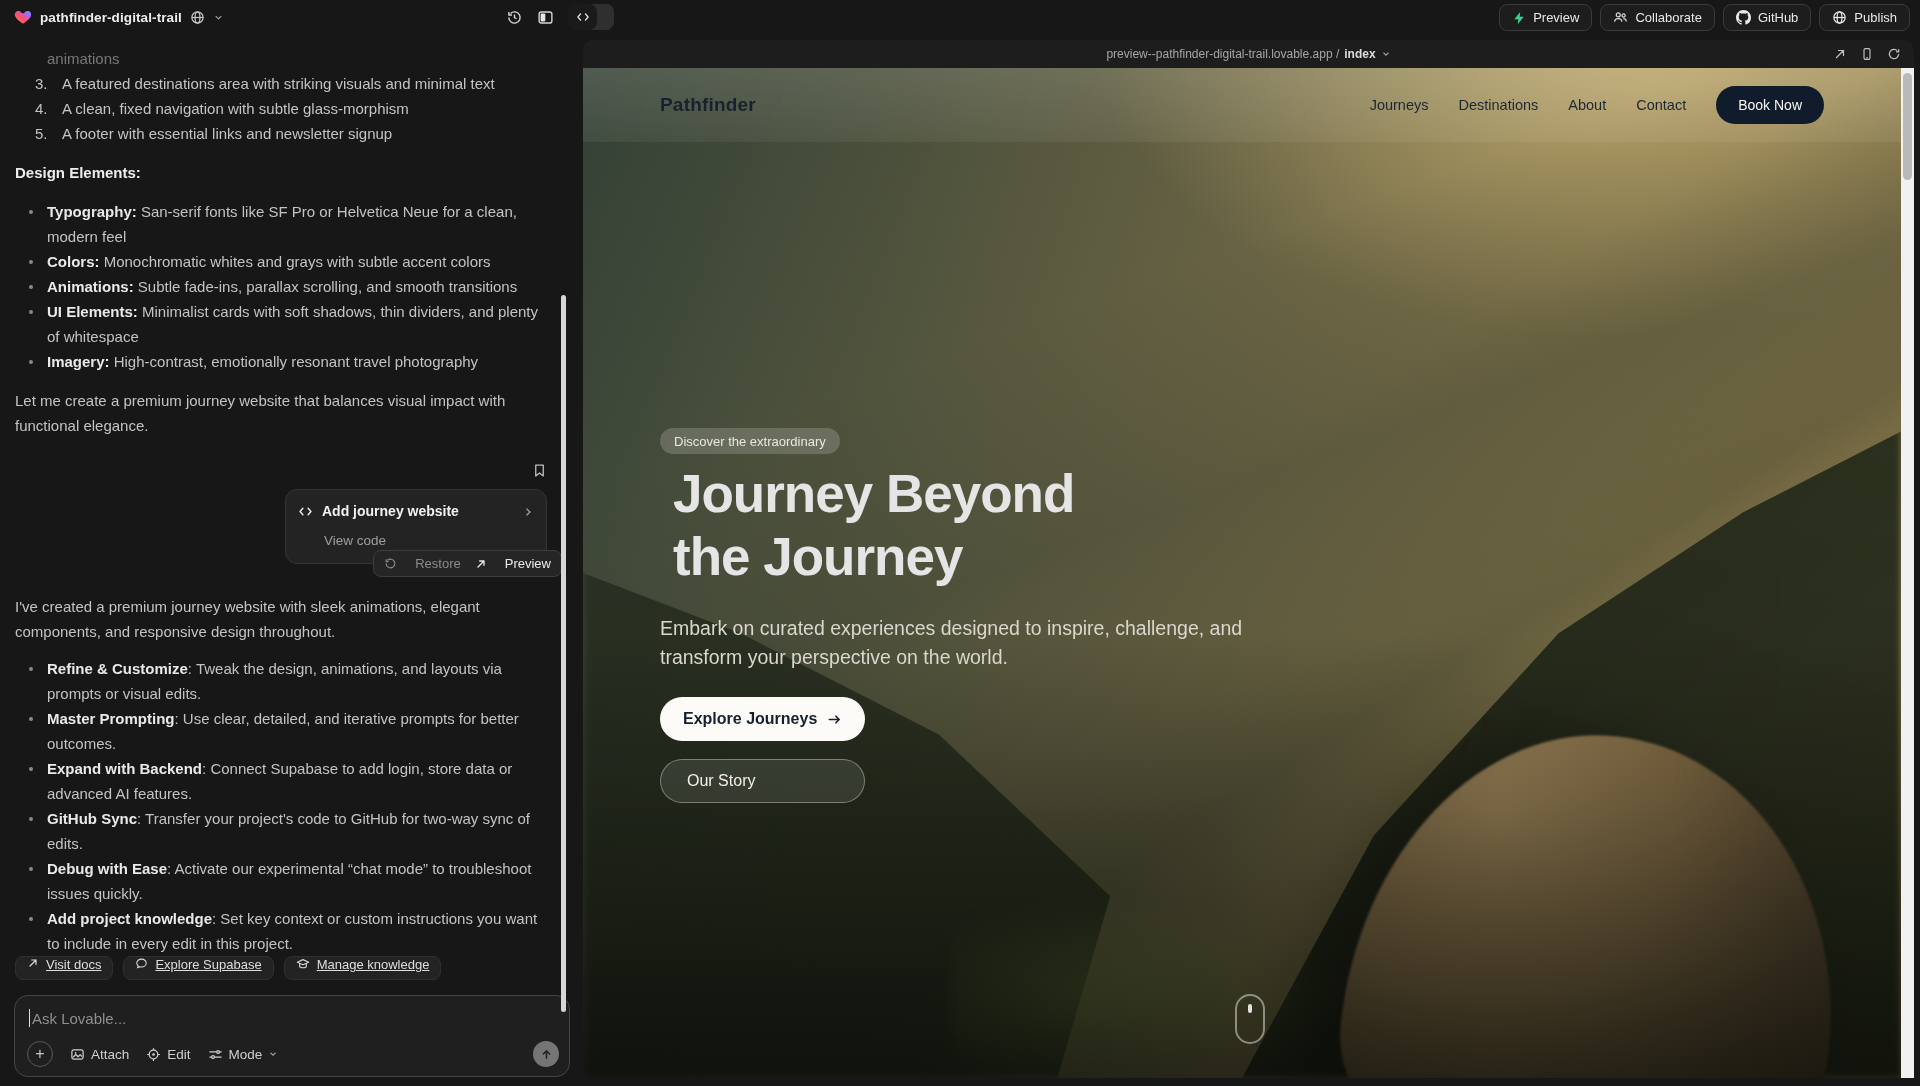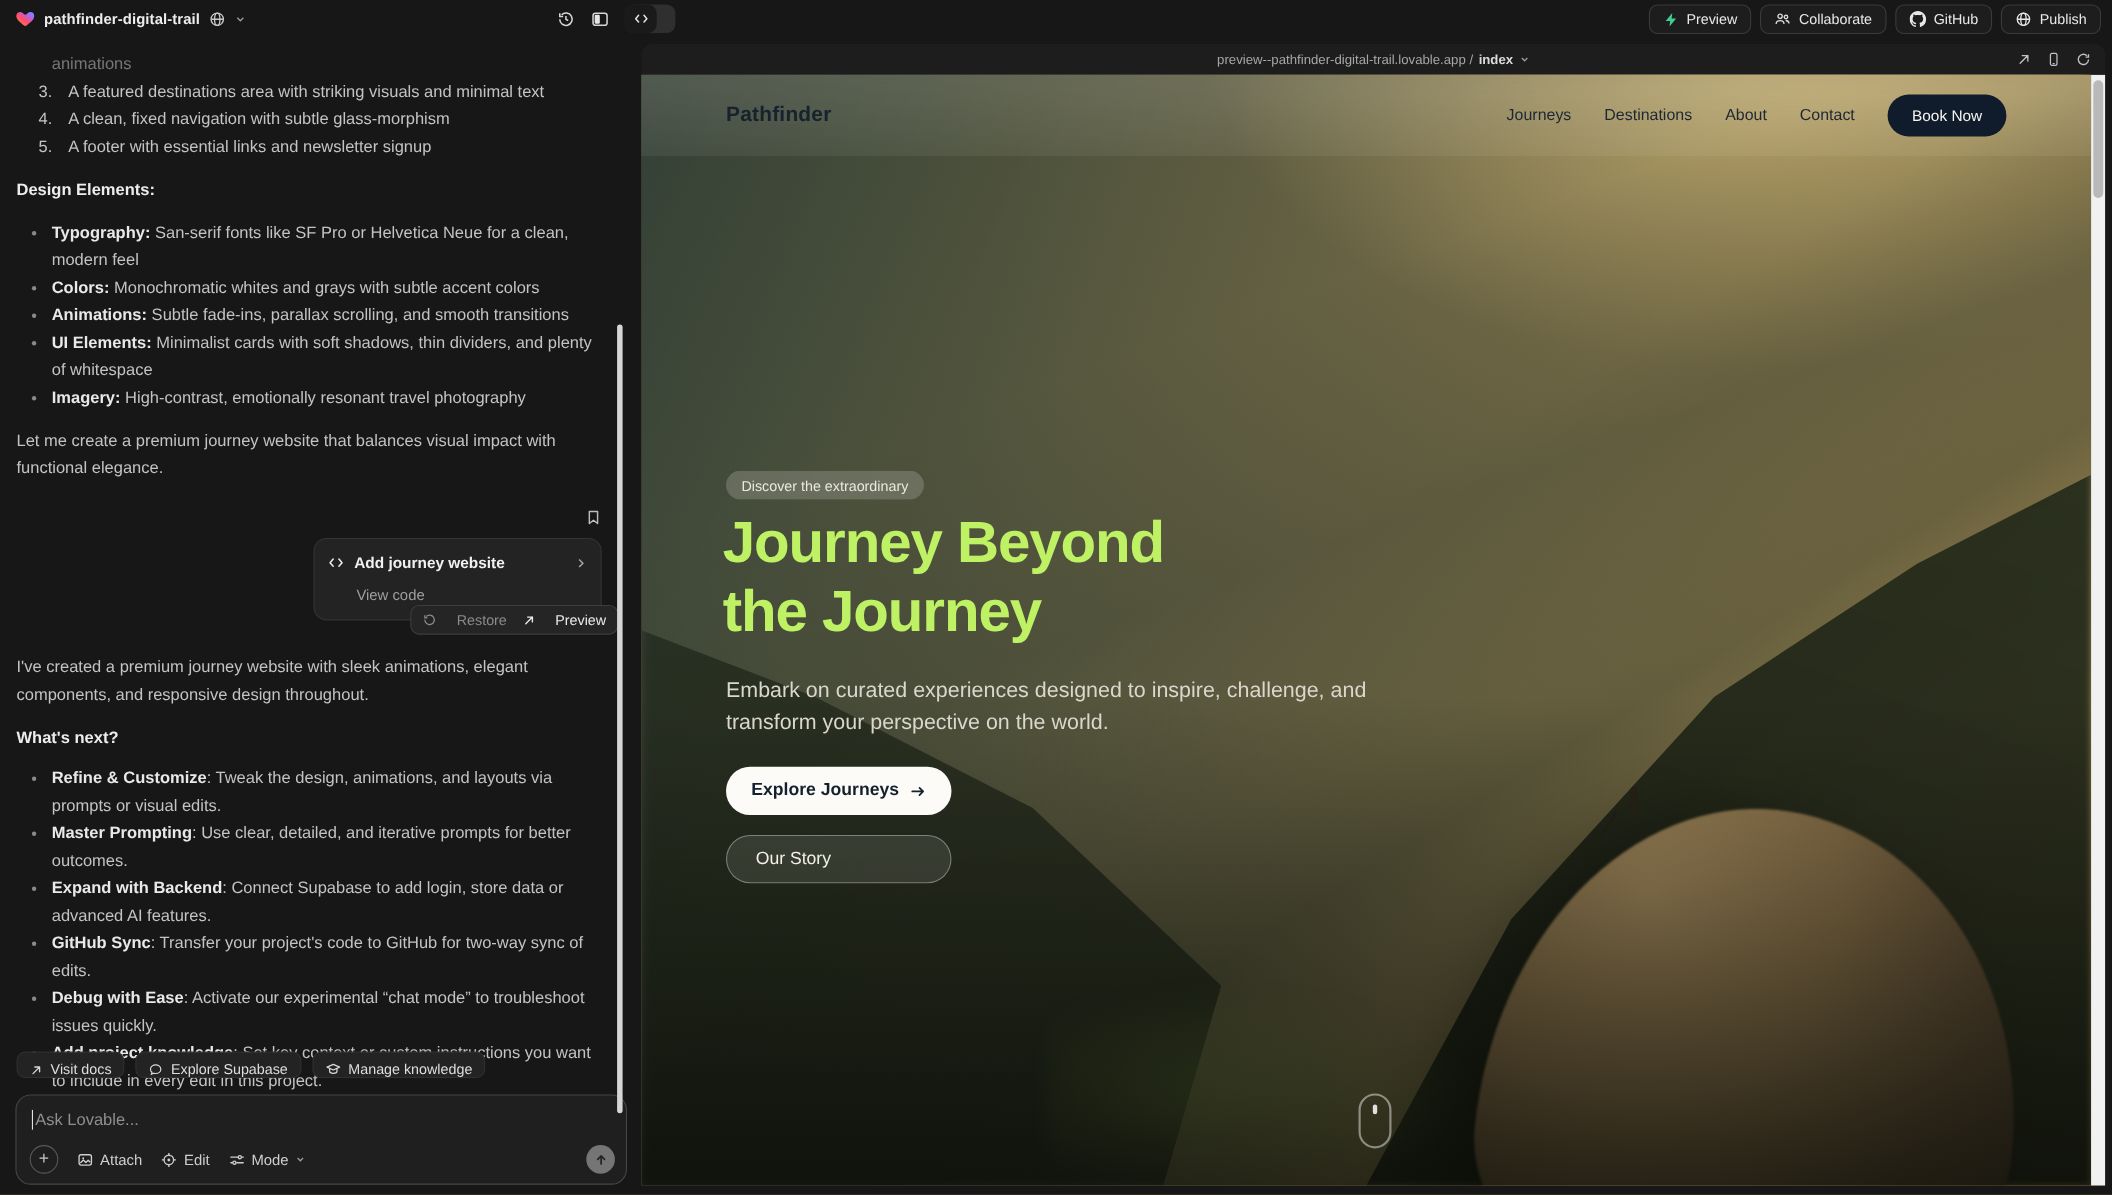--- a/index.html
+++ b/index.html
@@ -123,7 +123,7 @@
   .hero-badge { position:absolute; left:77px; top:360px; height:26px; padding:0 14px; border-radius:14px;
     background:rgba(160,160,150,.38); color:#eae8df; font-size:13px; display:inline-flex; align-items:center;
     z-index:15; backdrop-filter:blur(3px); }
-  .hero-title { position:absolute; left:74px; top:394px; z-index:15; color:#bef264; font-size:53px;
+  .hero-title { position:absolute; left:90px; top:394px; z-index:15; color:#e5e5e5; font-size:53px;
     line-height:63px; font-weight:700; letter-spacing:-1px; }
   .hero-text { position:absolute; left:77px; top:546px; z-index:15; color:#dad7cd; font-size:19.5px; line-height:29px; }
   .hero-buttons { position:absolute; left:77px; top:629px; z-index:15; display:flex; gap:18px;flex-direction:column; }

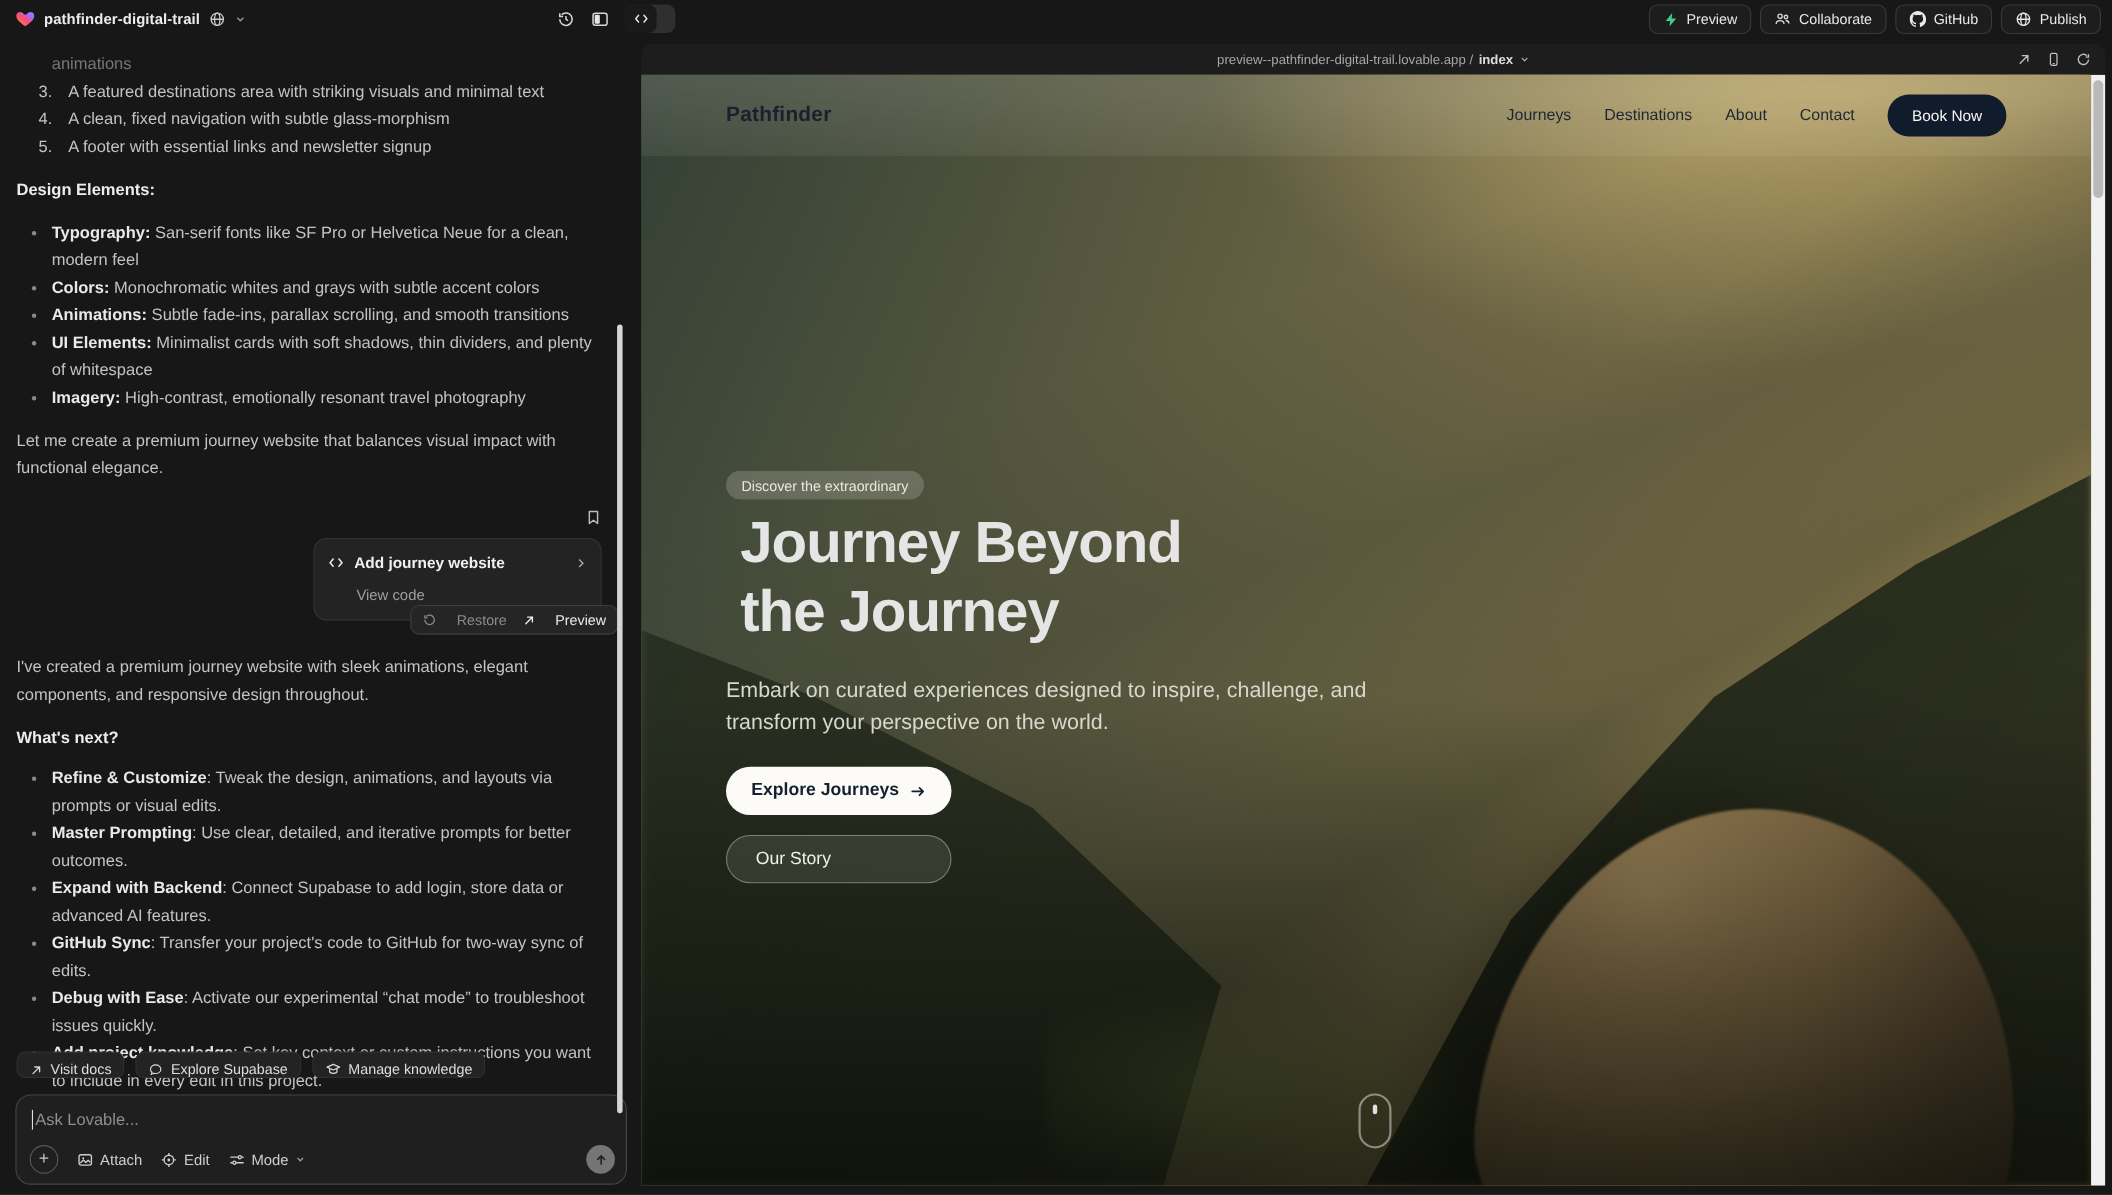--- a/index.html
+++ b/index.html
@@ -310,7 +310,6 @@
 
     <div class="chat-p" style="margin-top:30px">I've created a premium journey website with sleek animations, elegant components, and responsive design throughout.</div>
 
-    <div class="chat-h">What's next?</div>
 
     <ul class="b-list" style="margin-top:12px">
       <li><span class="b-label">Refine &amp; Customize</span><span>: Tweak the design, animations, and layouts via prompts or visual edits.</span></li>

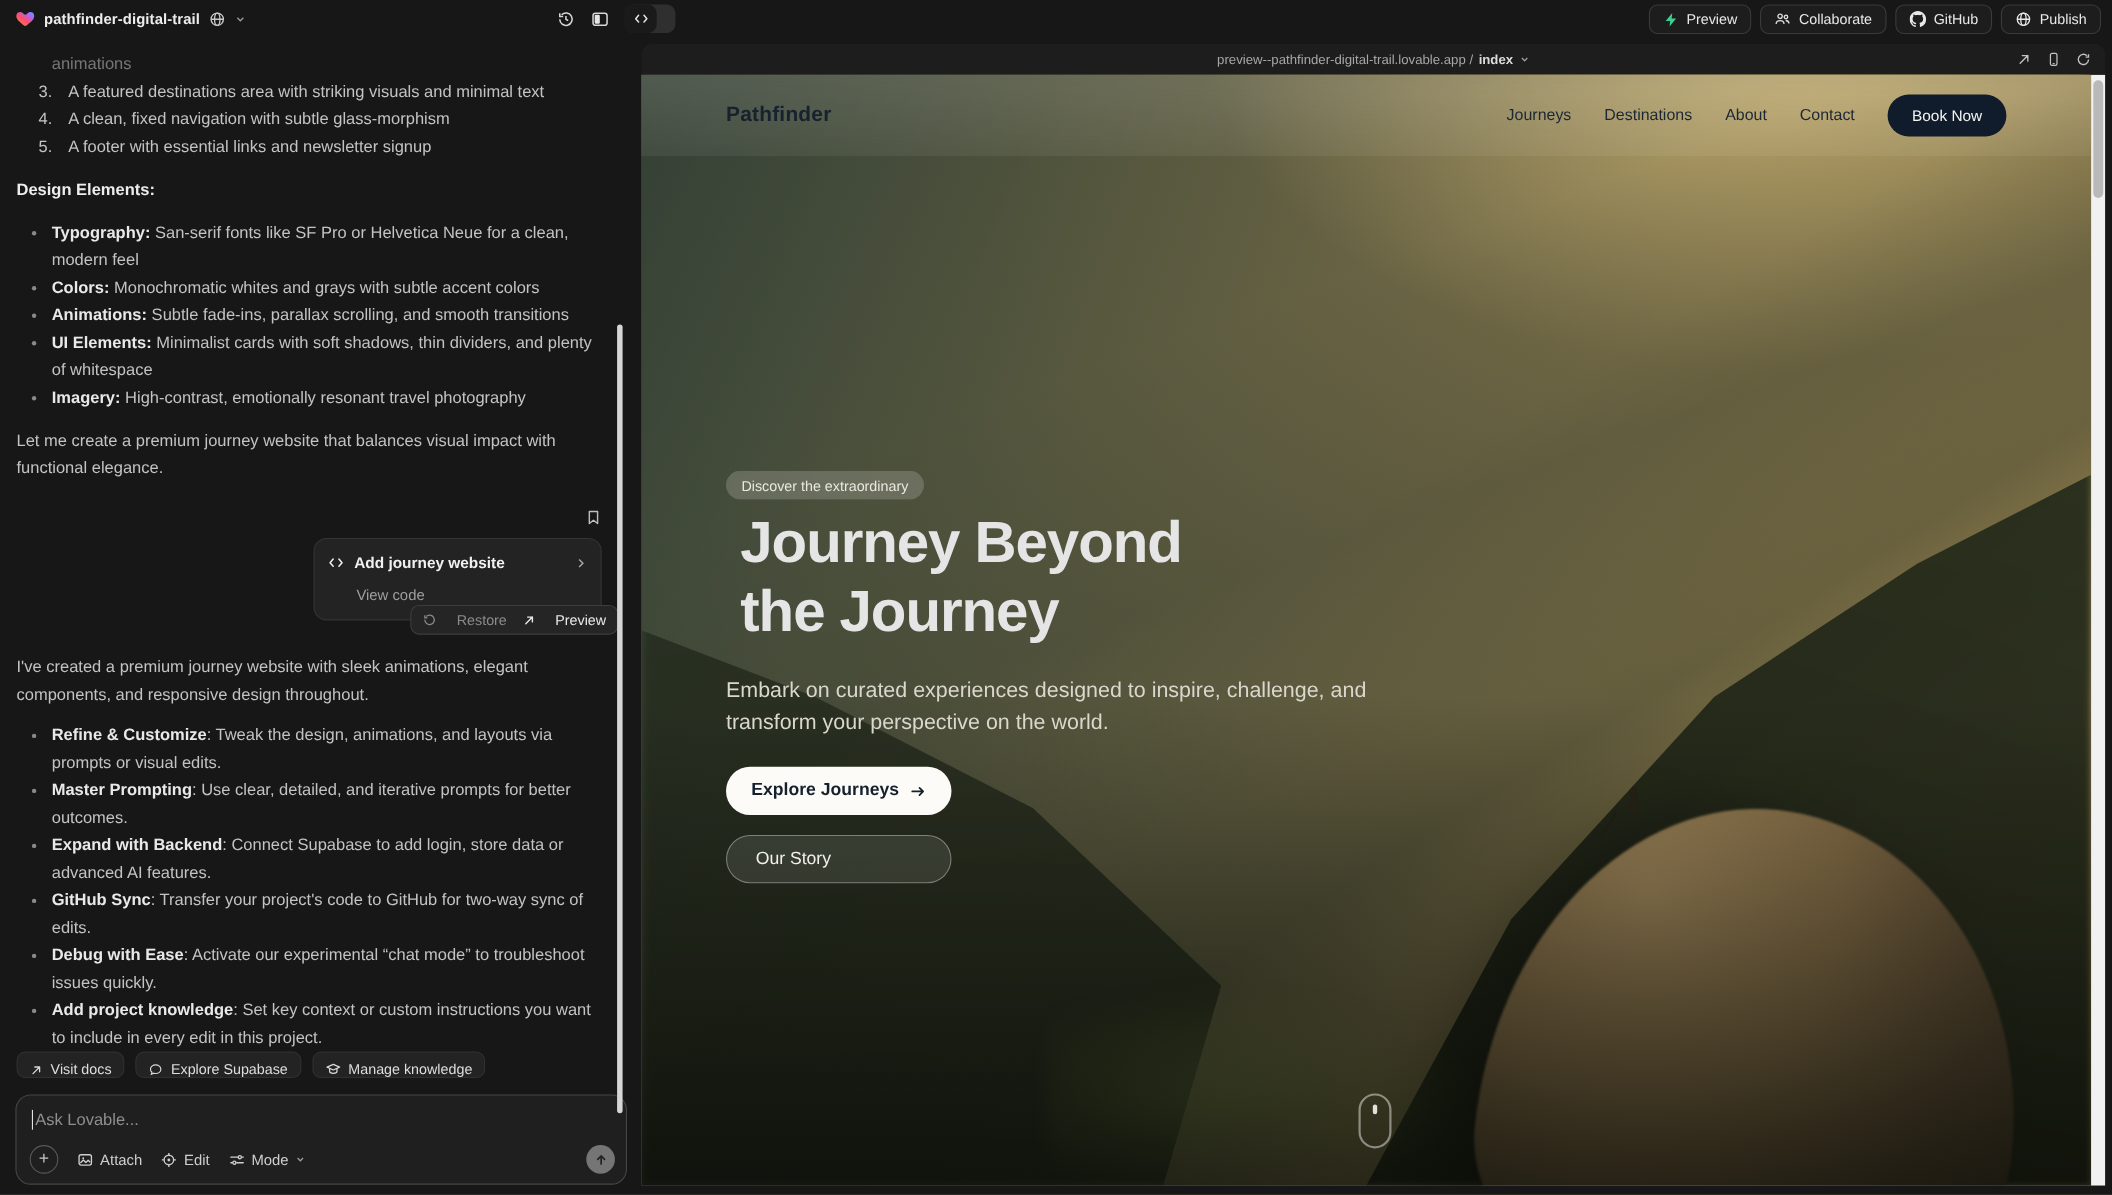--- a/index.html
+++ b/index.html
@@ -53,7 +53,7 @@
 
   .chips { position:absolute; left:15px; bottom:106px; display:flex; gap:10px; }
   .chip { height:24px; padding:0 11px; background:#232323; border:1px solid #303030; border-radius:8px;
-          color:#dedede; font-size:13px; display:inline-flex; align-items:flex-end; gap:7px; cursor:pointer; white-space:nowrap; }
+          color:#dedede; font-size:13px; display:inline-flex; align-items:flex-start; gap:7px; cursor:pointer; white-space:nowrap;text-decoration:underline; }
   .chip svg { flex:0 0 auto; }
 
   .composer { position:absolute; left:14px; width:556px; bottom:9px; height:82px;

